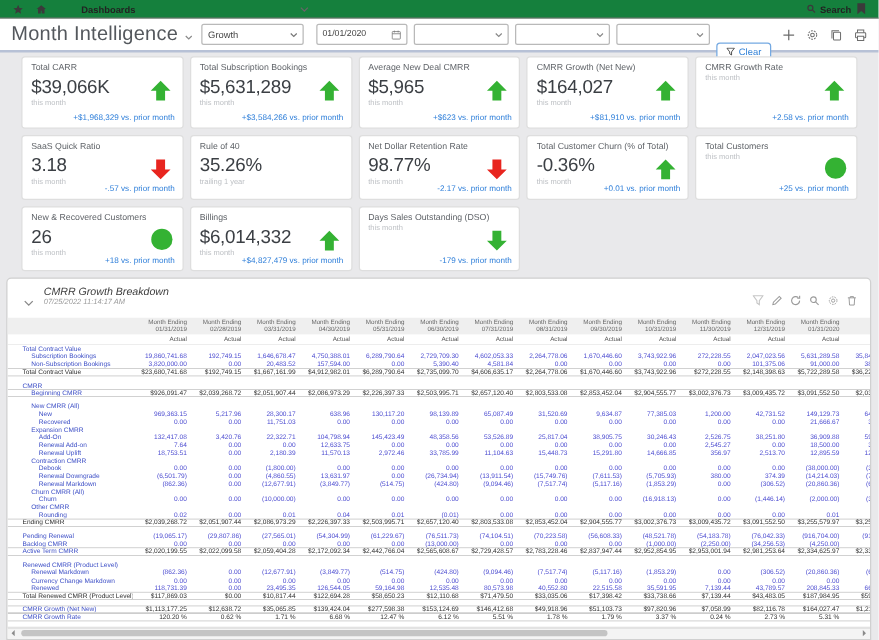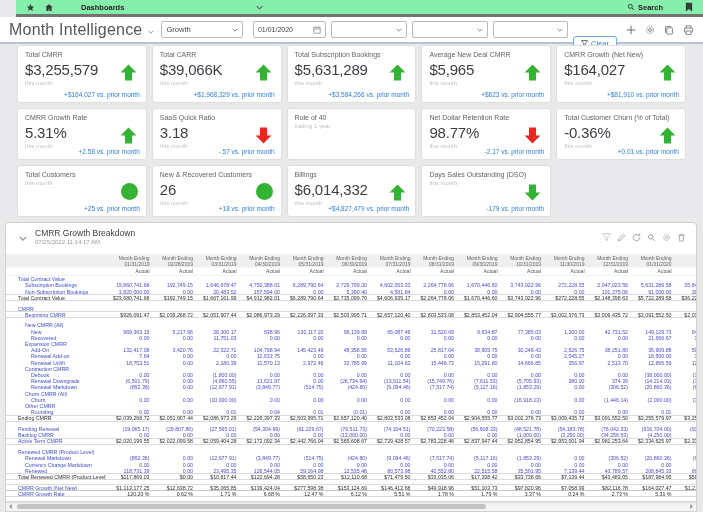--- a/index.html
+++ b/index.html
@@ -6,8 +6,8 @@
   .screen{position:relative;width:703px;height:512px;background:#e9e9eb;overflow:hidden;
           font-family:"Liberation Sans",sans-serif;color:#333;}
   
-  .topnav{height:14px;background:#86efac;border-bottom:3px solid #737373;display:flex;align-items:center;
-          padding:0 10px;gap:9px;font-size:7.5px;color:#222;margin-left:16px;}
+  .topnav{height:14px;background:#15803d;border-bottom:1px solid #737373;display:flex;align-items:center;
+          padding:0 10px;gap:9px;font-size:7.5px;color:#222;}
   .navmenu{display:flex;align-items:center;justify-content:space-between;width:182px;margin-left:18px;}
   .navmenu .lbl{font-weight:bold;}
   .nav-right{margin-left:auto;display:flex;align-items:center;gap:22px;}

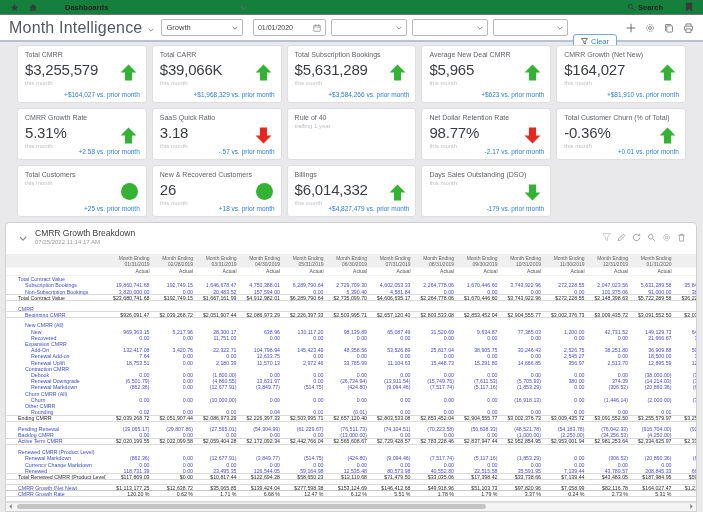--- a/index.html
+++ b/index.html
@@ -10,7 +10,7 @@
           padding:0 10px;gap:9px;font-size:7.5px;color:#222;}
   .navmenu{display:flex;align-items:center;justify-content:space-between;width:182px;margin-left:18px;}
   .navmenu .lbl{font-weight:bold;}
-  .nav-right{margin-left:auto;display:flex;align-items:center;gap:22px;}
+  .nav-right{margin-left:auto;display:flex;align-items:center;gap:4px;}
   .nav-search{display:flex;align-items:center;gap:3px;font-weight:bold;}
   .icon{display:inline-flex;align-items:center;justify-content:center;color:#3a3a3a;}
   .icon svg{display:block;}

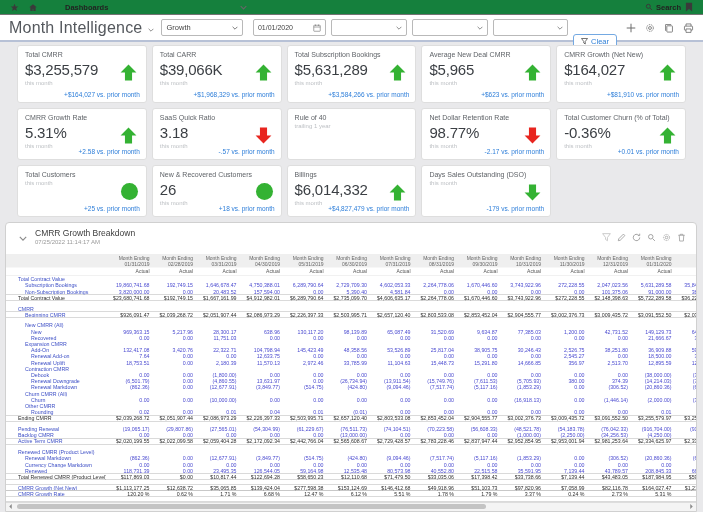--- a/index.html
+++ b/index.html
@@ -201,15 +201,6 @@
 
   <div class="kpi-grid">
       <div class="card">
-        <div class="c-label">Total CMRR</div>
-        <div class="c-value">$3,255,579</div>
-        <div class="c-sub">this month</div>
-        <div class="c-delta">+$164,027 vs. prior month</div>
-        <div class="c-ind"><svg width="19" height="19" viewBox="0 0 24 24">
-            <path d="M12 2 L22 12 H16.5 V22 H7.5 V12 H2 Z" fill="#34b233"></path>
-          </svg></div>
-      </div>
-      <div class="card">
         <div class="c-label">Total CARR</div>
         <div class="c-value">$39,066K</div>
         <div class="c-sub">this month</div>

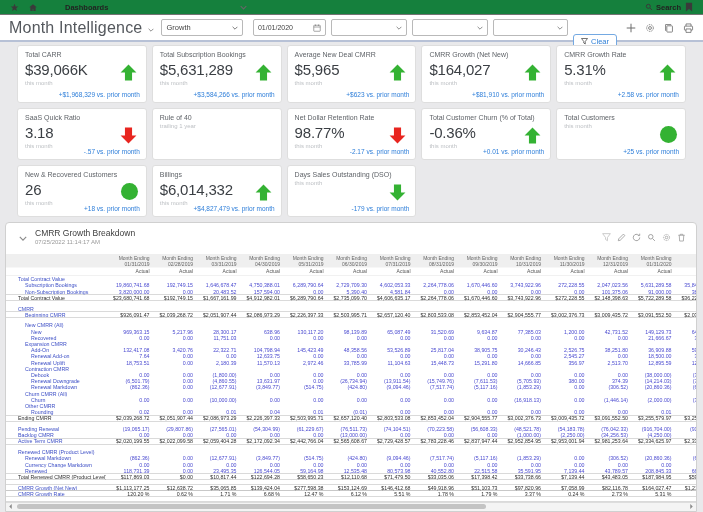--- a/index.html
+++ b/index.html
@@ -238,7 +238,6 @@
       </div>
       <div class="card">
         <div class="c-label">CMRR Growth Rate</div>
-        <div class="c-value">5.31%</div>
         <div class="c-sub">this month</div>
         <div class="c-delta">+2.58 vs. prior month</div>
         <div class="c-ind"><svg width="19" height="19" viewBox="0 0 24 24">

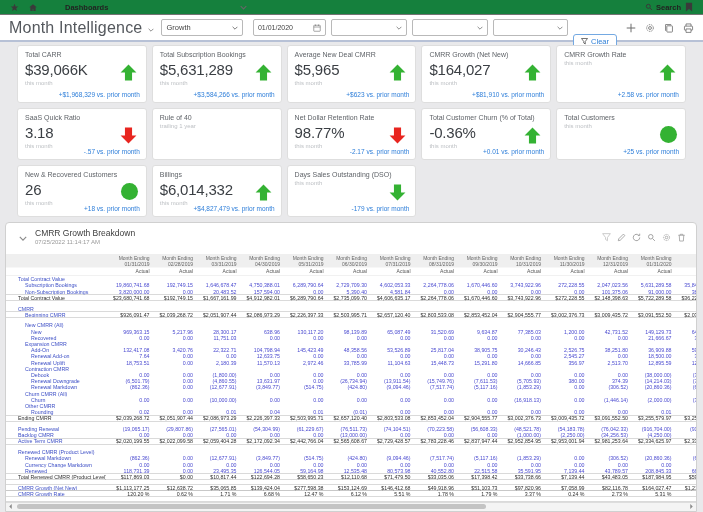--- a/index.html
+++ b/index.html
@@ -255,6 +255,7 @@
       </div>
       <div class="card">
         <div class="c-label">Rule of 40</div>
+        <div class="c-value">35.26%</div>
         <div class="c-sub">trailing 1 year</div>
       </div>
       <div class="card">

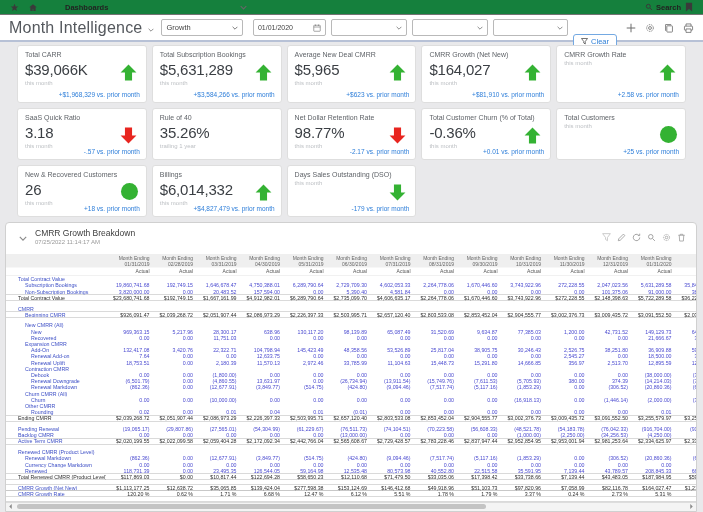--- a/index.html
+++ b/index.html
@@ -44,7 +44,7 @@
   
   .panel{position:absolute;top:222px;left:5px;width:692px;height:290px;background:#fff;
          border:1px solid #d0d0d0;border-radius:4px 4px 0 0;box-sizing:border-box;overflow:hidden;}
-  .panel-head{display:flex;align-items:center;padding:5px 10px 1px 13px;}
+  .panel-head{display:flex;align-items:flex-end;padding:5px 10px 1px 13px;font-style:italic;}
   .ph-chev{color:#8a8a8a;margin:3px 8px 0 0;}
   .ph-title{font-size:8.5px;color:#3c3c3c;}
   .ph-time{font-size:6px;color:#9a9a9a;margin-top:1px;}

